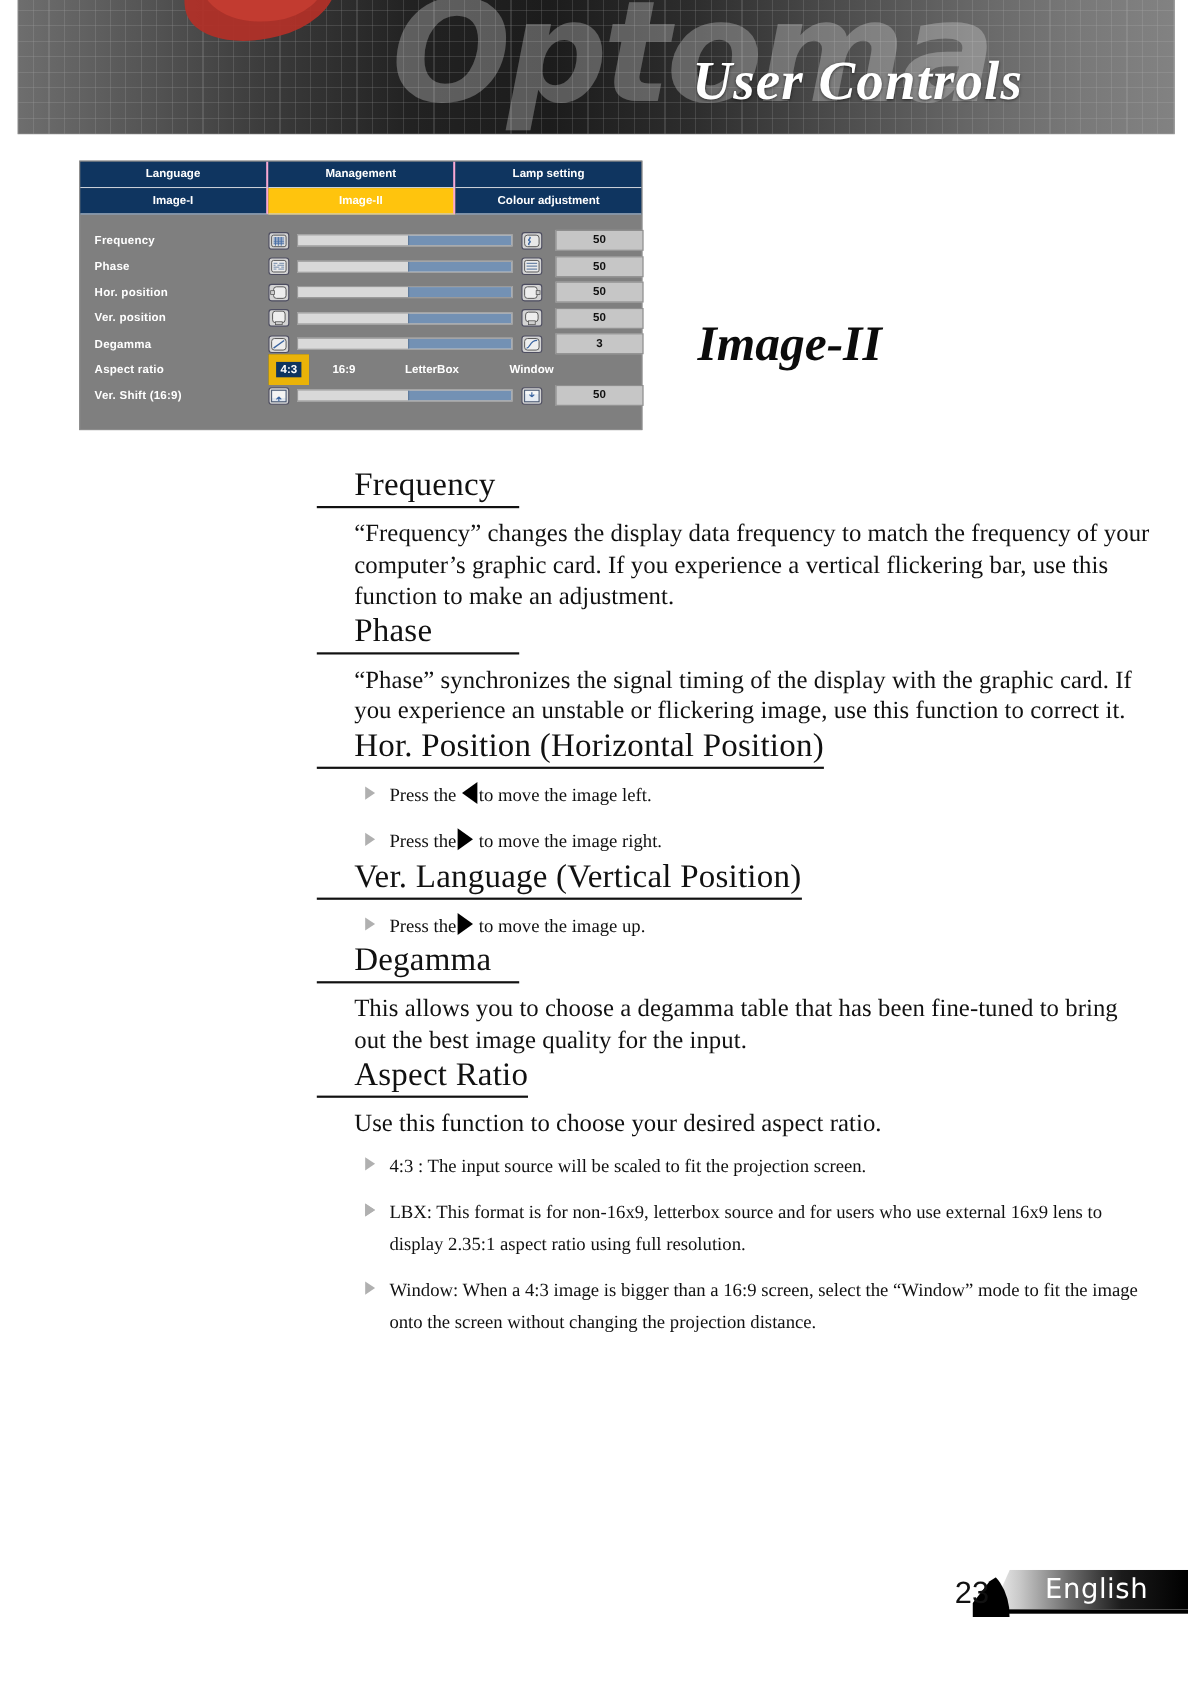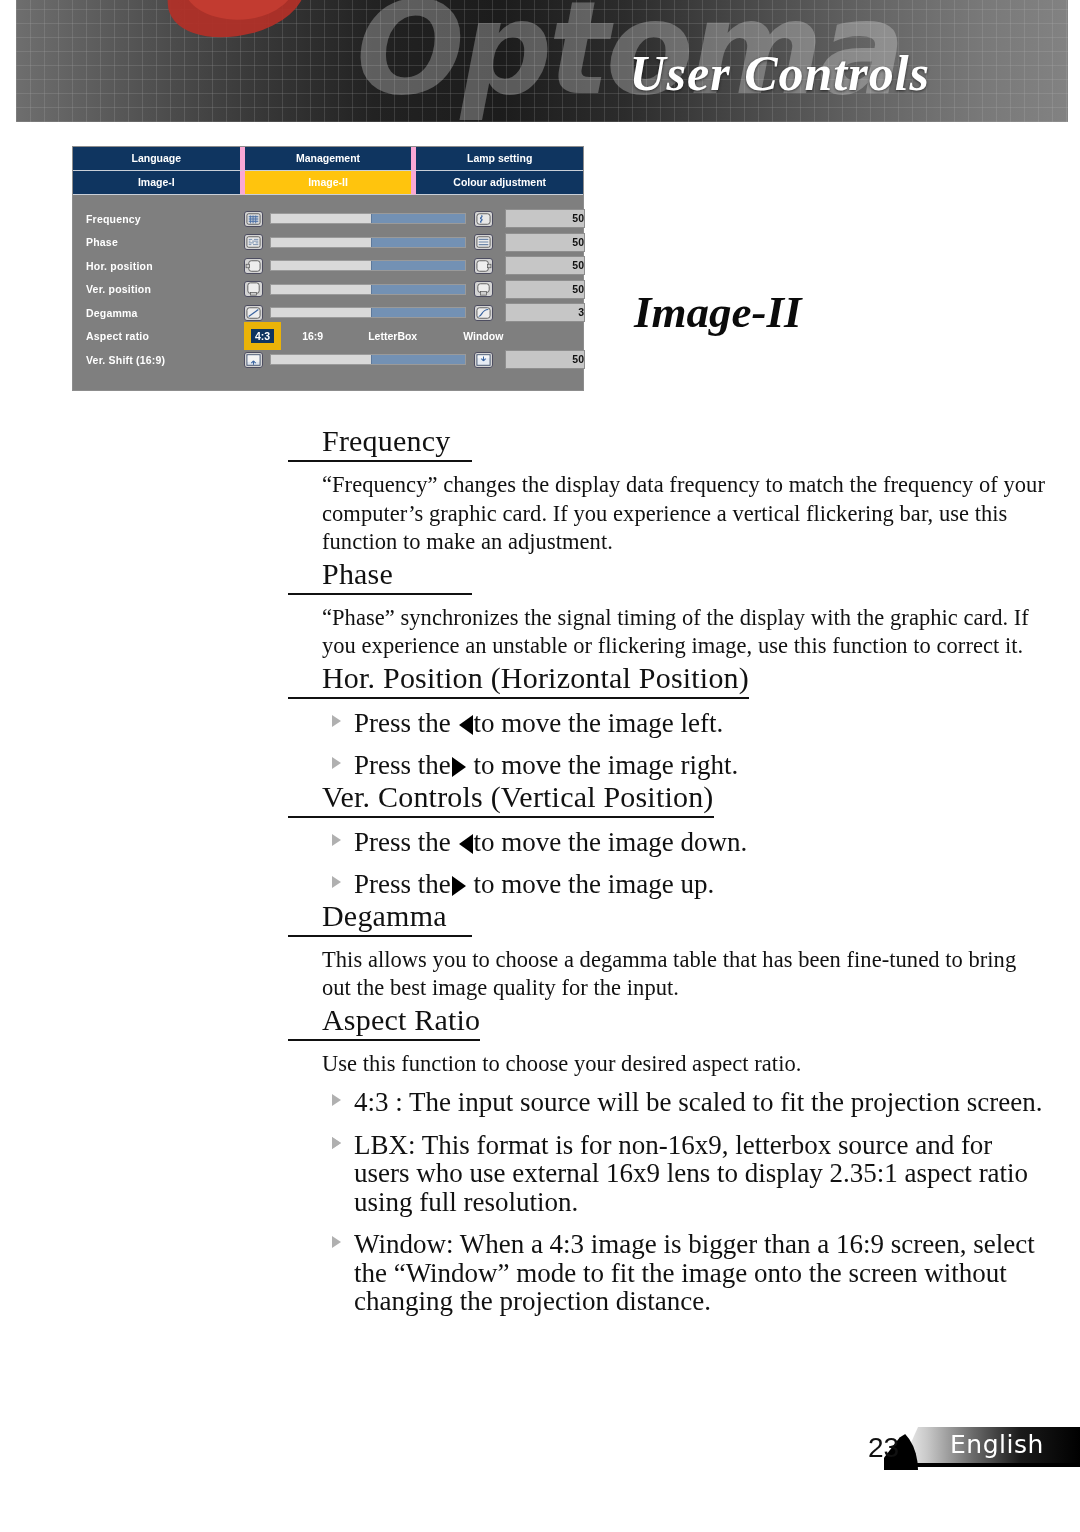--- a/index.html
+++ b/index.html
@@ -106,7 +106,7 @@
     font-size: 10.5px;
     text-align: center;
     padding: 5px 0 5px;
-    border-right: 5px solid #f9a8d4;
+    border-right: 2px solid #f9a8d4;
     border-bottom: 1px solid #c9cfd8;
     box-sizing: border-box;
     line-height: 13px;

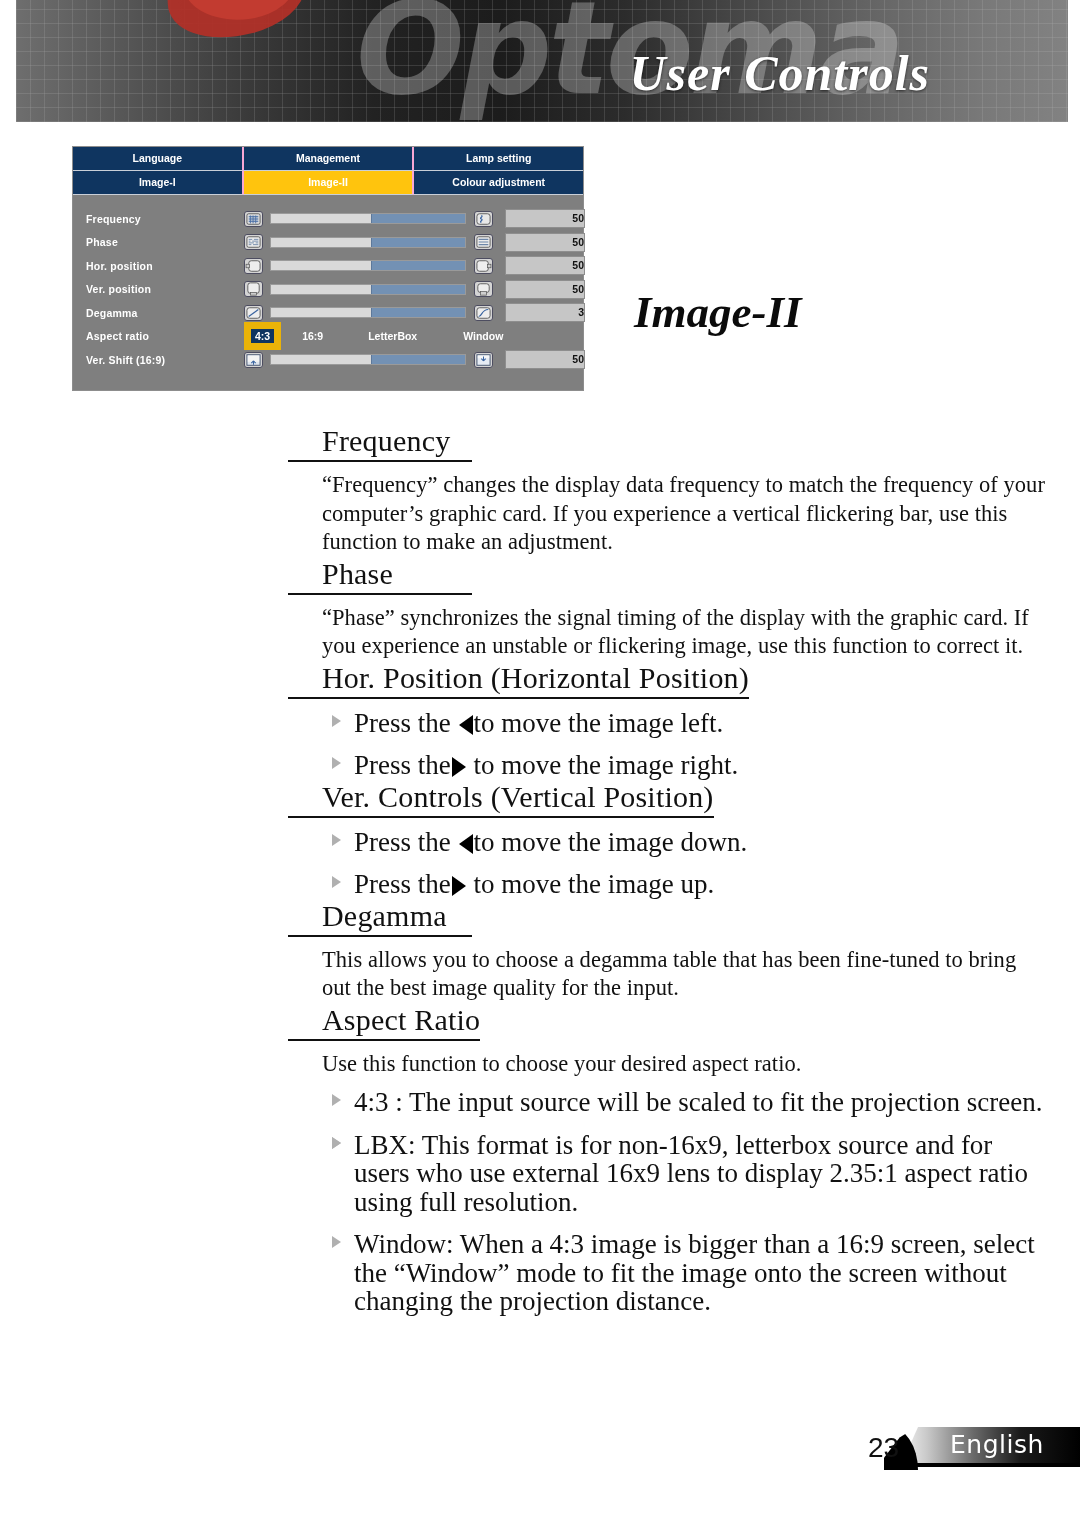--- a/index.html
+++ b/index.html
@@ -182,7 +182,7 @@
     background: #c6c6c6;
     border: 1px solid #8e8e8e;
     box-sizing: border-box;
-    text-align: right;
+    text-align: center;
     font-family: "Liberation Sans", sans-serif;
     font-weight: bold;
     font-size: 10.5px;

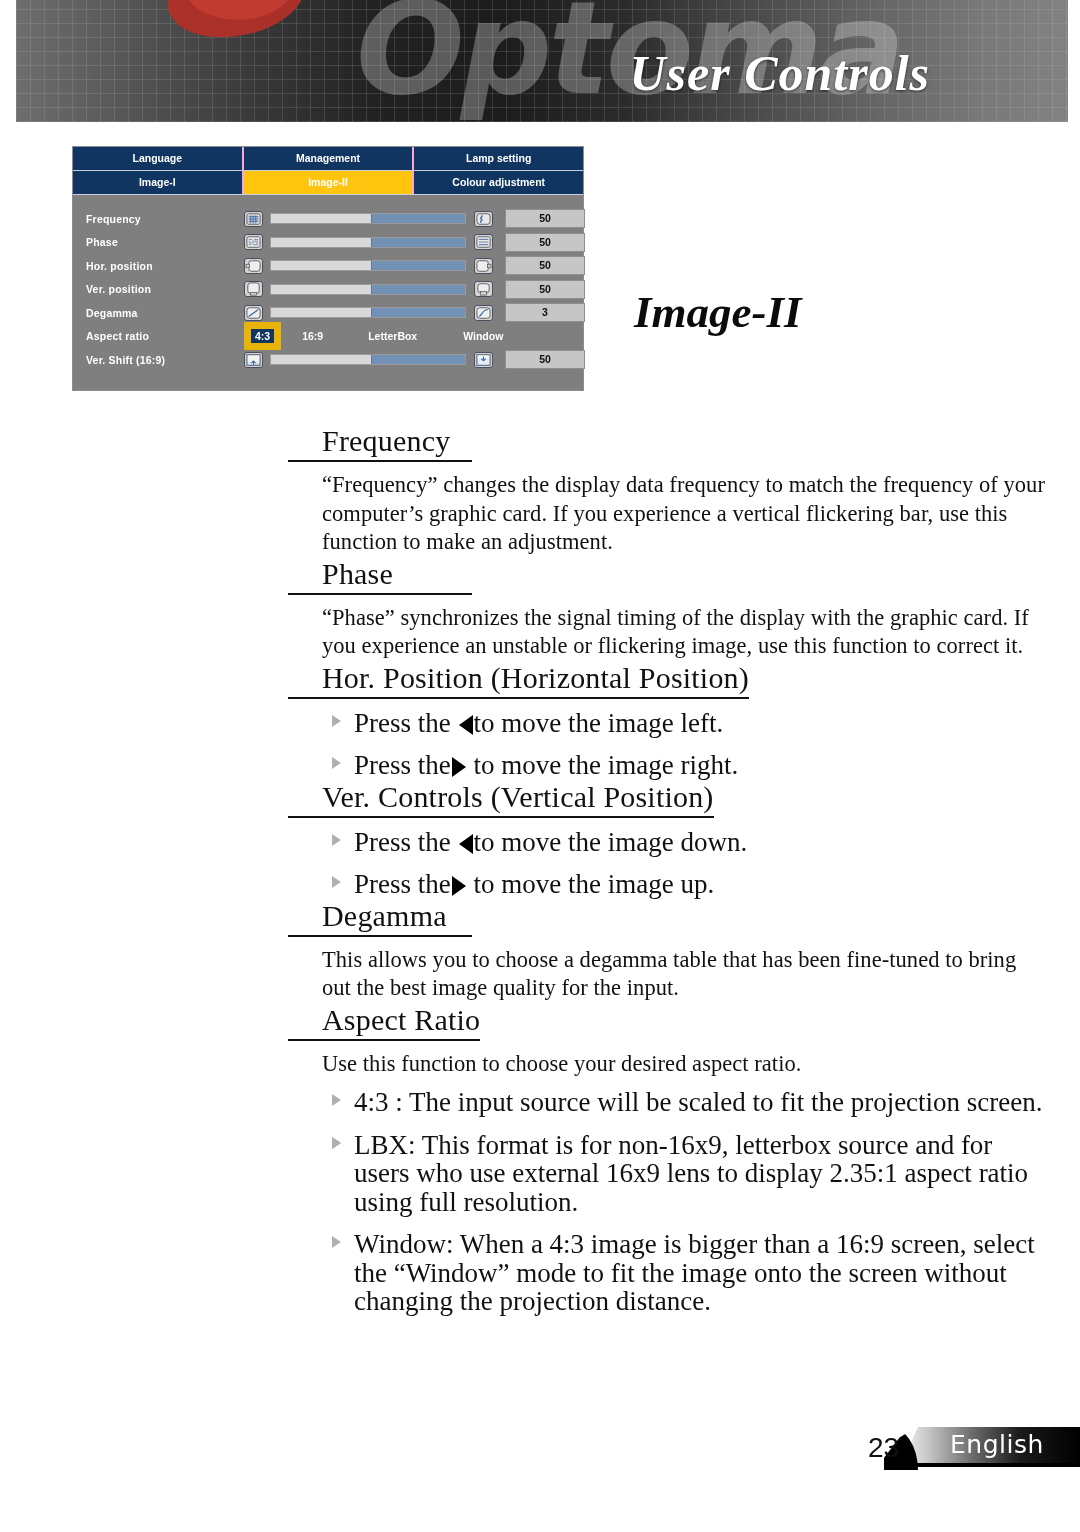--- a/index.html
+++ b/index.html
@@ -266,7 +266,7 @@
     padding-left: 66px;
     margin-top: 14px;
     font-family: "Liberation Serif", serif;
-    font-size: 27px;
+    font-size: 17px;
     line-height: 28.5px;
     color: #111111;
   }

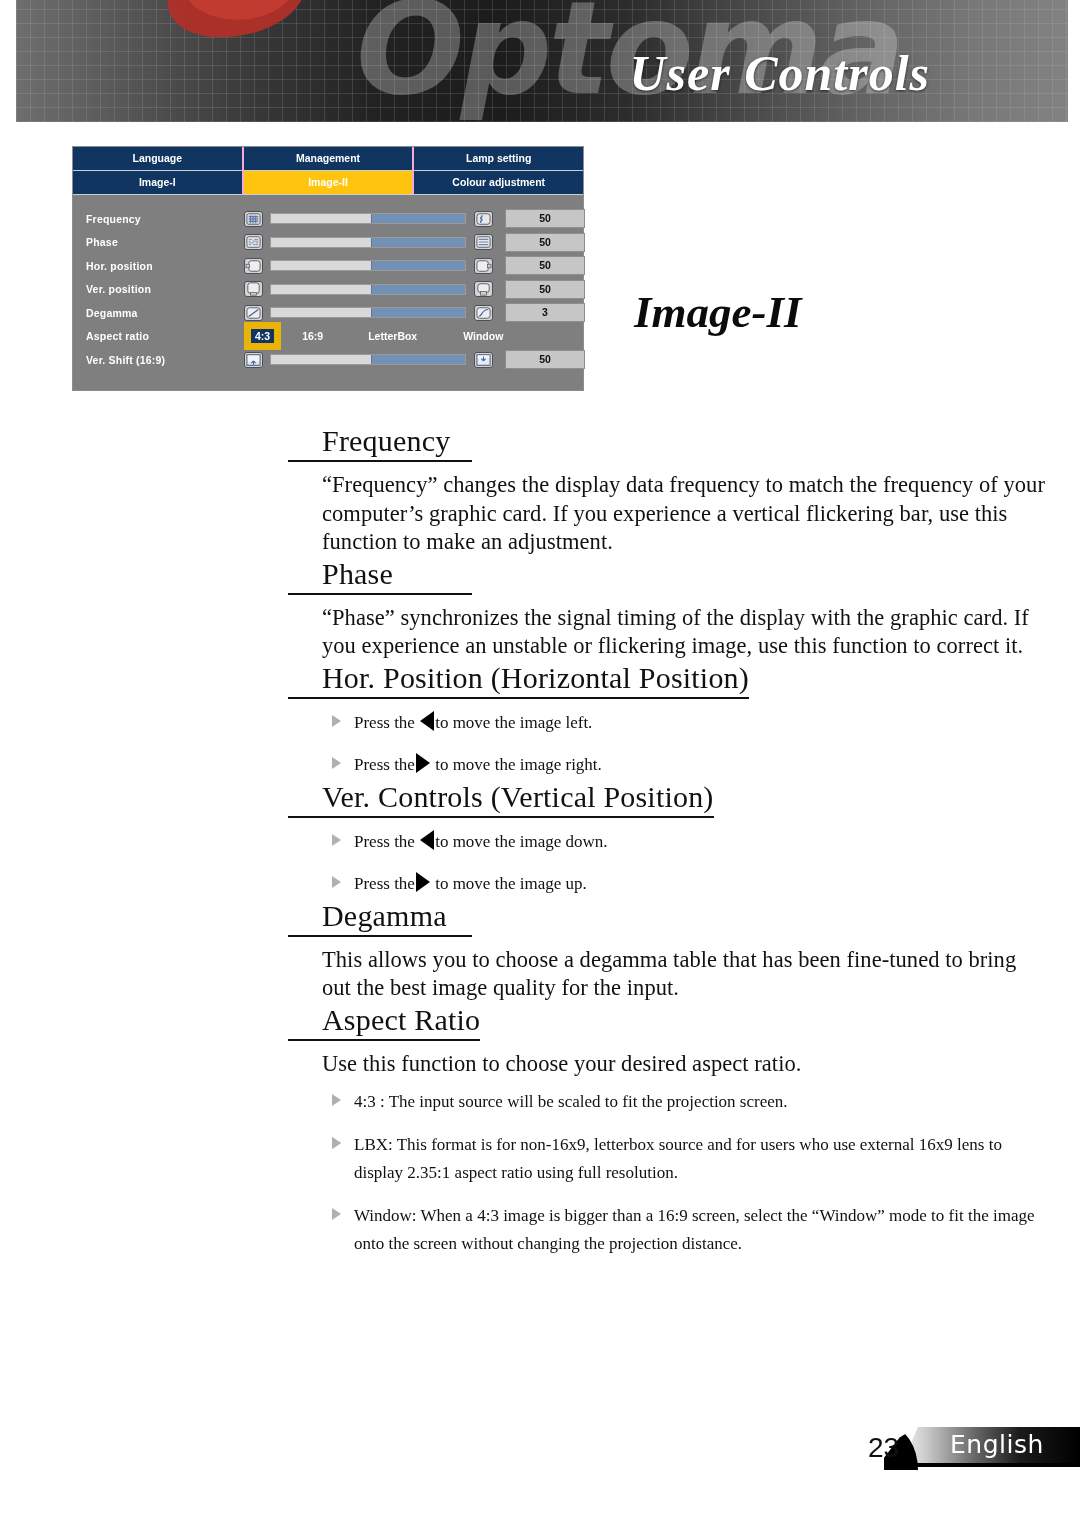--- a/index.html
+++ b/index.html
@@ -533,7 +533,7 @@
     </li>
   </ul>
 
-  <h2 class="sec gap-sm">Ver. Controls (Vertical Position)</h2>
+  <h2 class="sec gap-sm">Ver. Language (Vertical Position)</h2>
   <ul class="bullets">
     <li>
       <span class="bullet-mark"></span><span>Press the </span><span class="arrow-left"></span><span>to move the image down.</span>

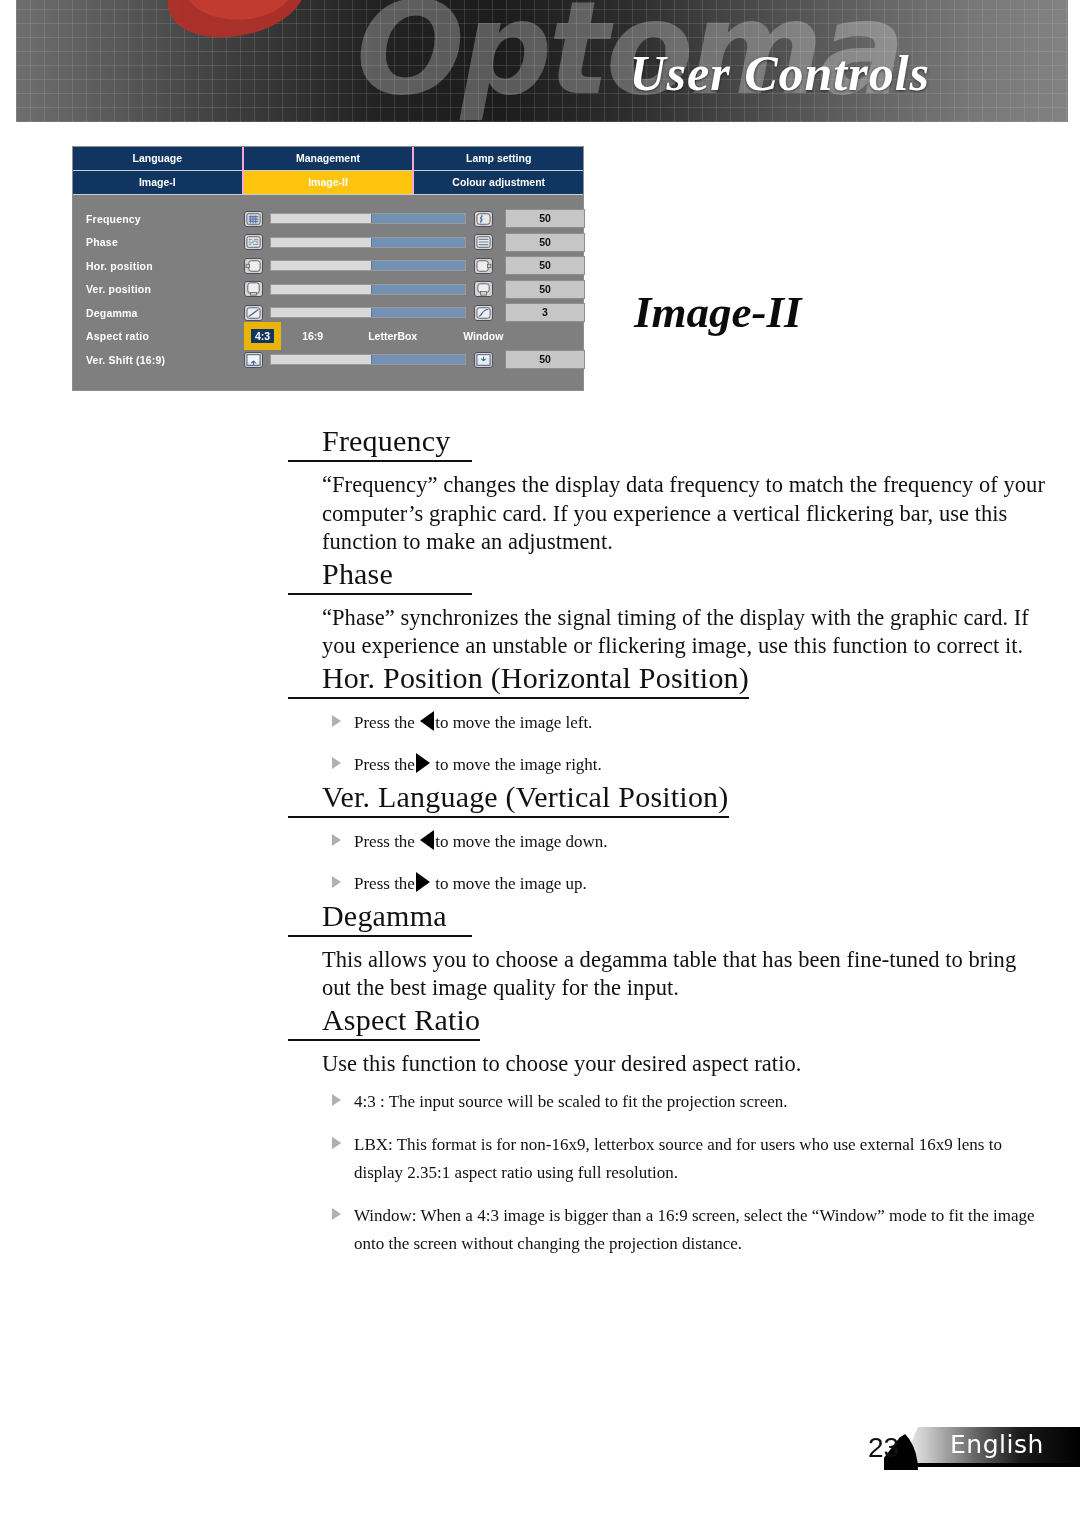--- a/index.html
+++ b/index.html
@@ -536,9 +536,6 @@
   <h2 class="sec gap-sm">Ver. Language (Vertical Position)</h2>
   <ul class="bullets">
     <li>
-      <span class="bullet-mark"></span><span>Press the </span><span class="arrow-left"></span><span>to move the image down.</span>
-    </li>
-    <li>
       <span class="bullet-mark"></span><span>Press the</span><span class="arrow-right"></span><span> to move the image up.</span>
     </li>
   </ul>

